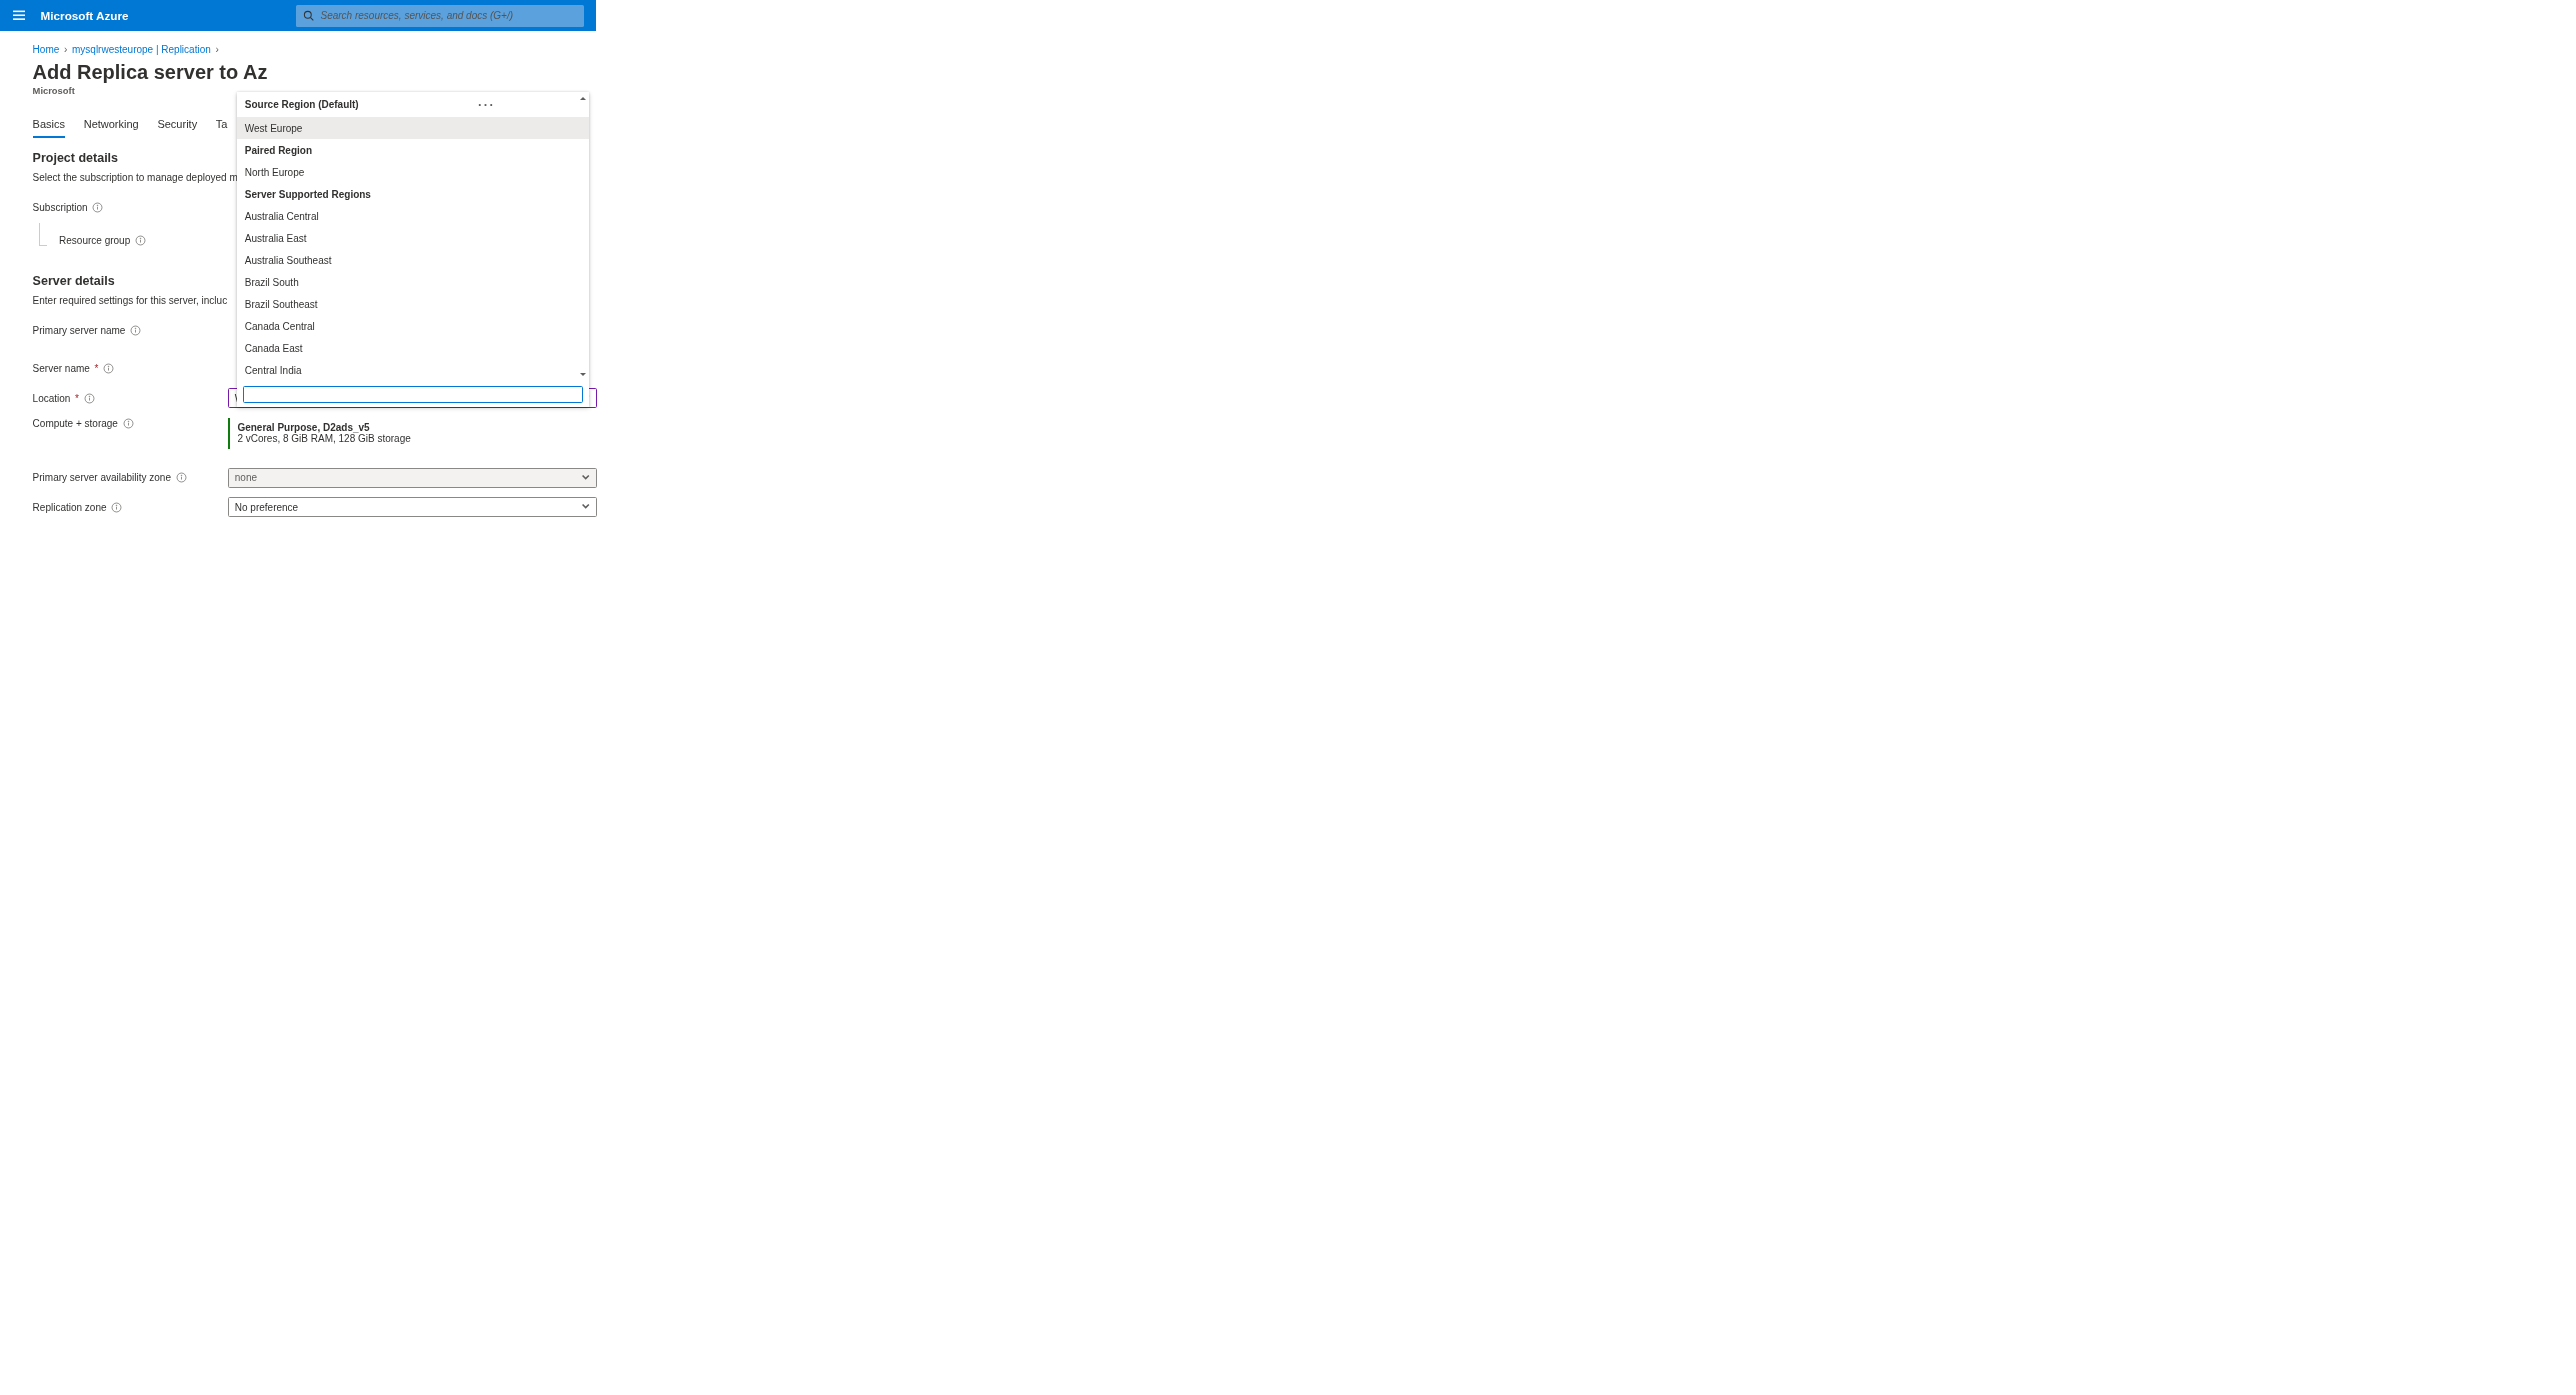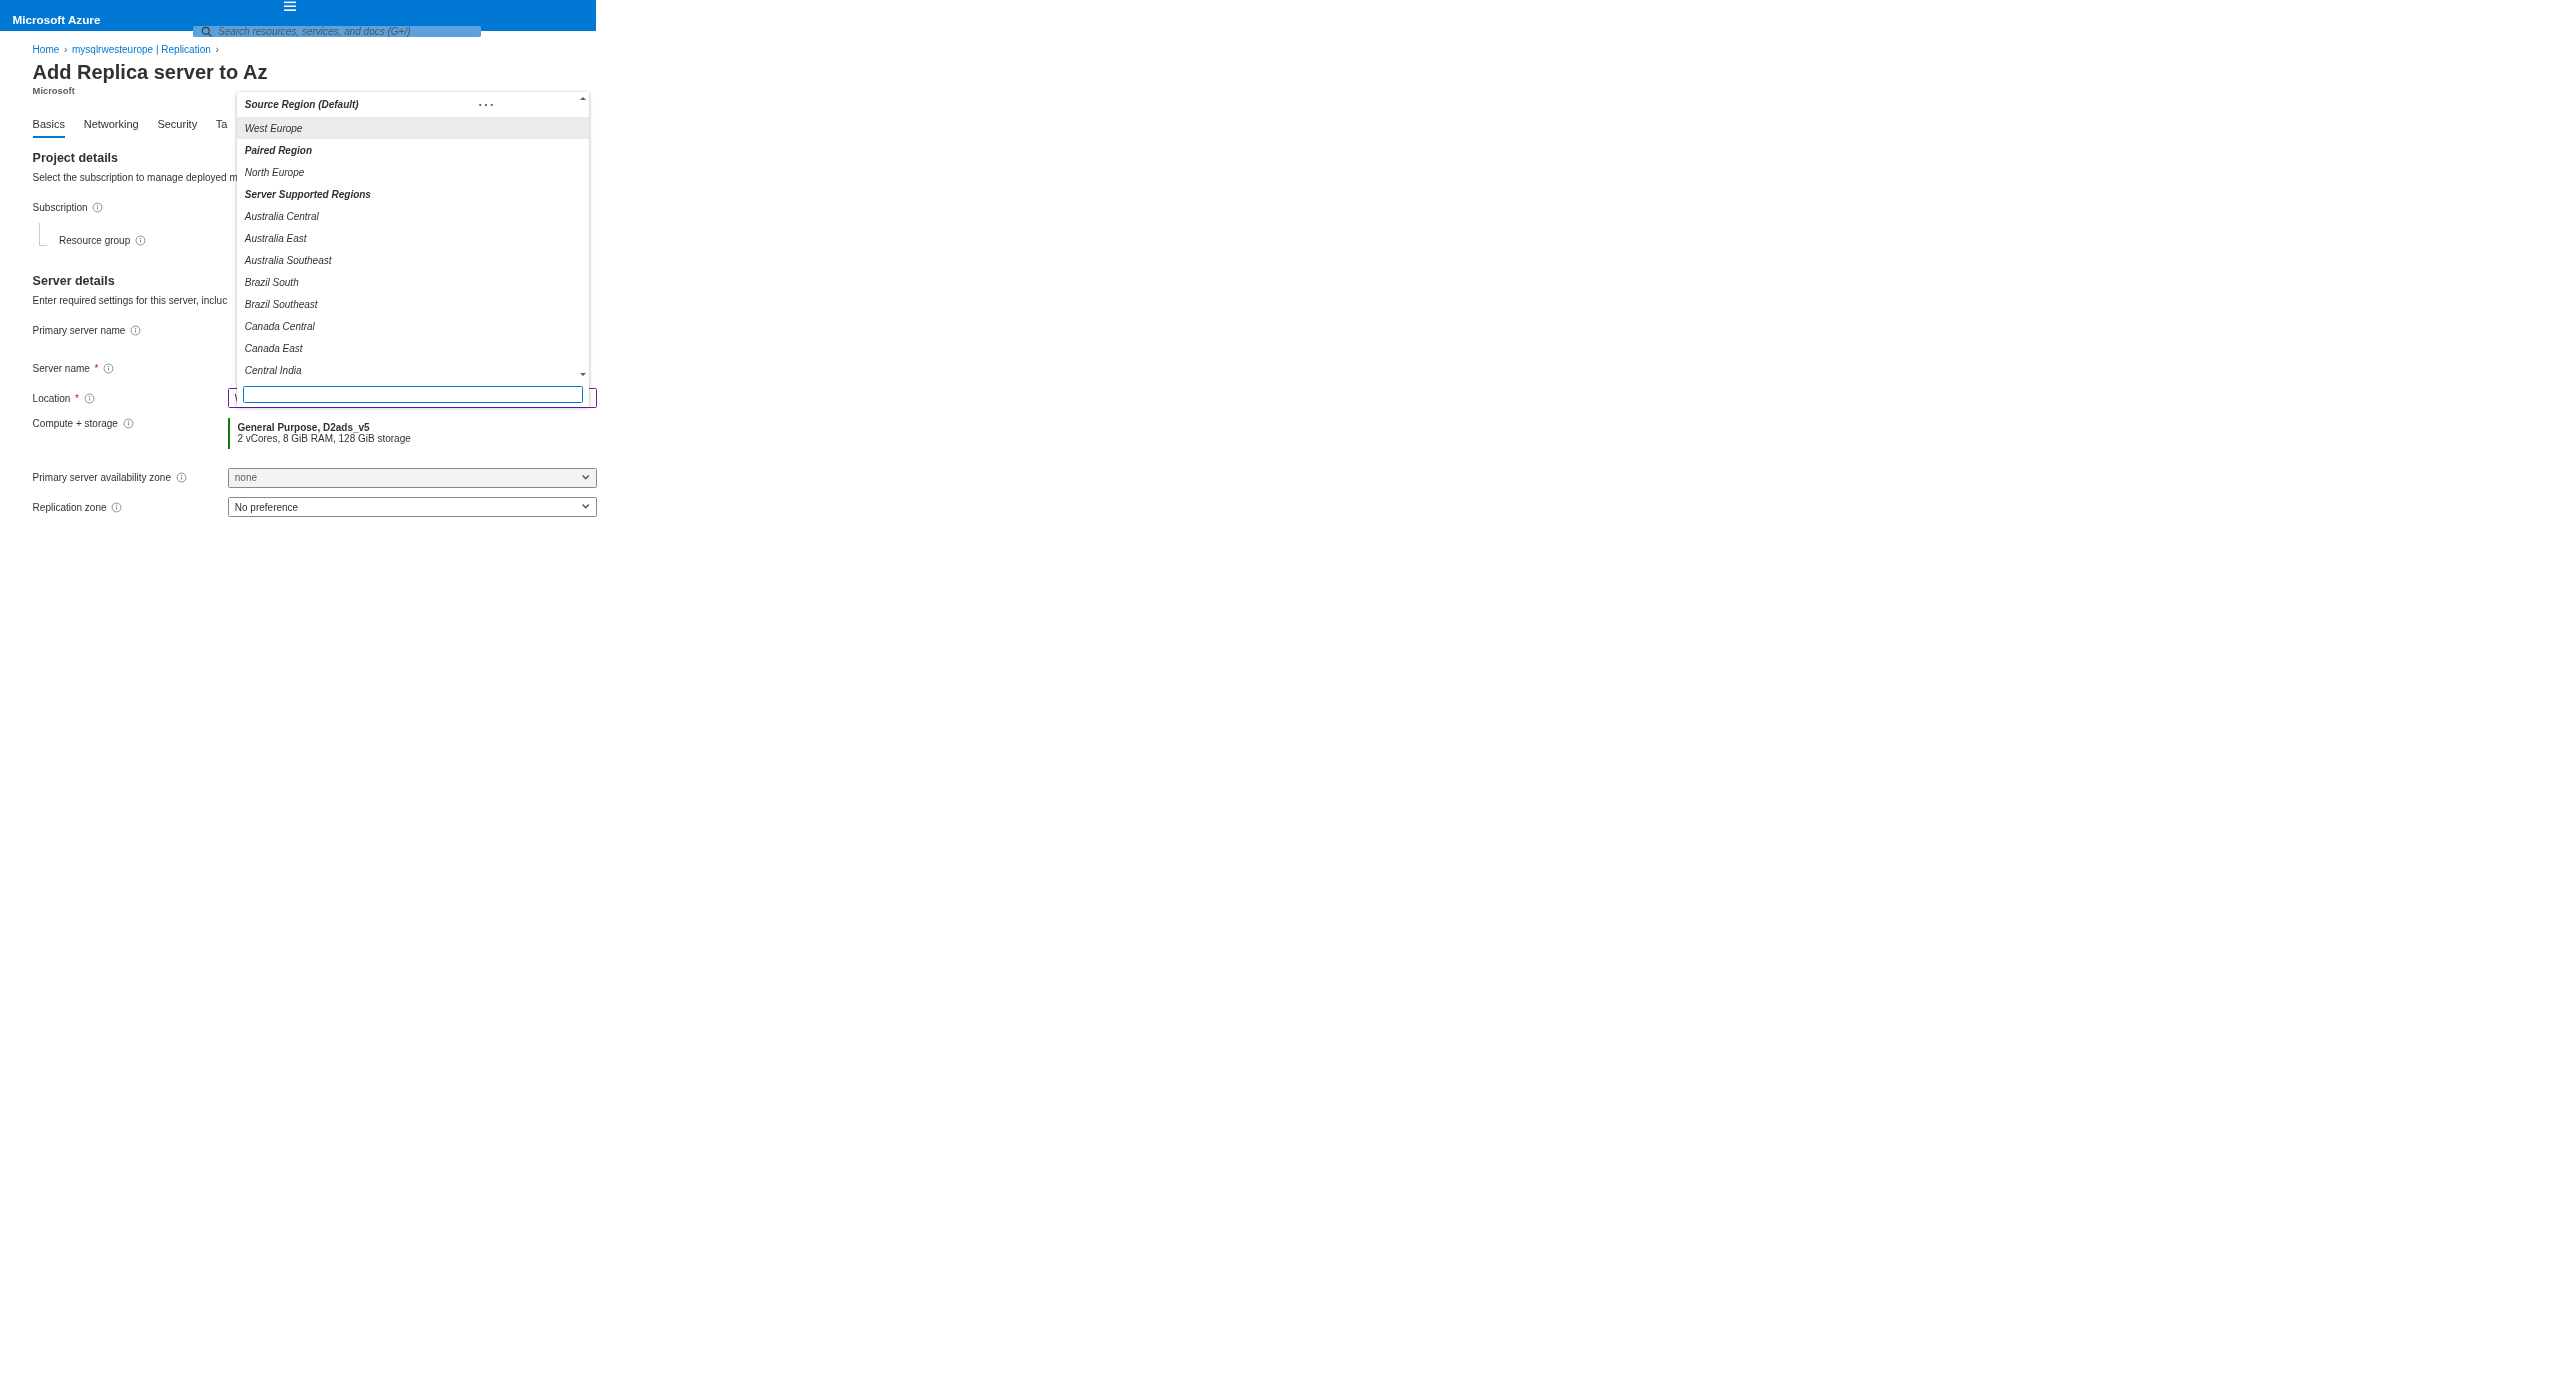--- a/index.html
+++ b/index.html
@@ -20,7 +20,6 @@
       align-items: center;
       padding: 0 12.5px;
       width: 596px;
-      flex-direction: column;
     }
     .hamburger {
       color: white;

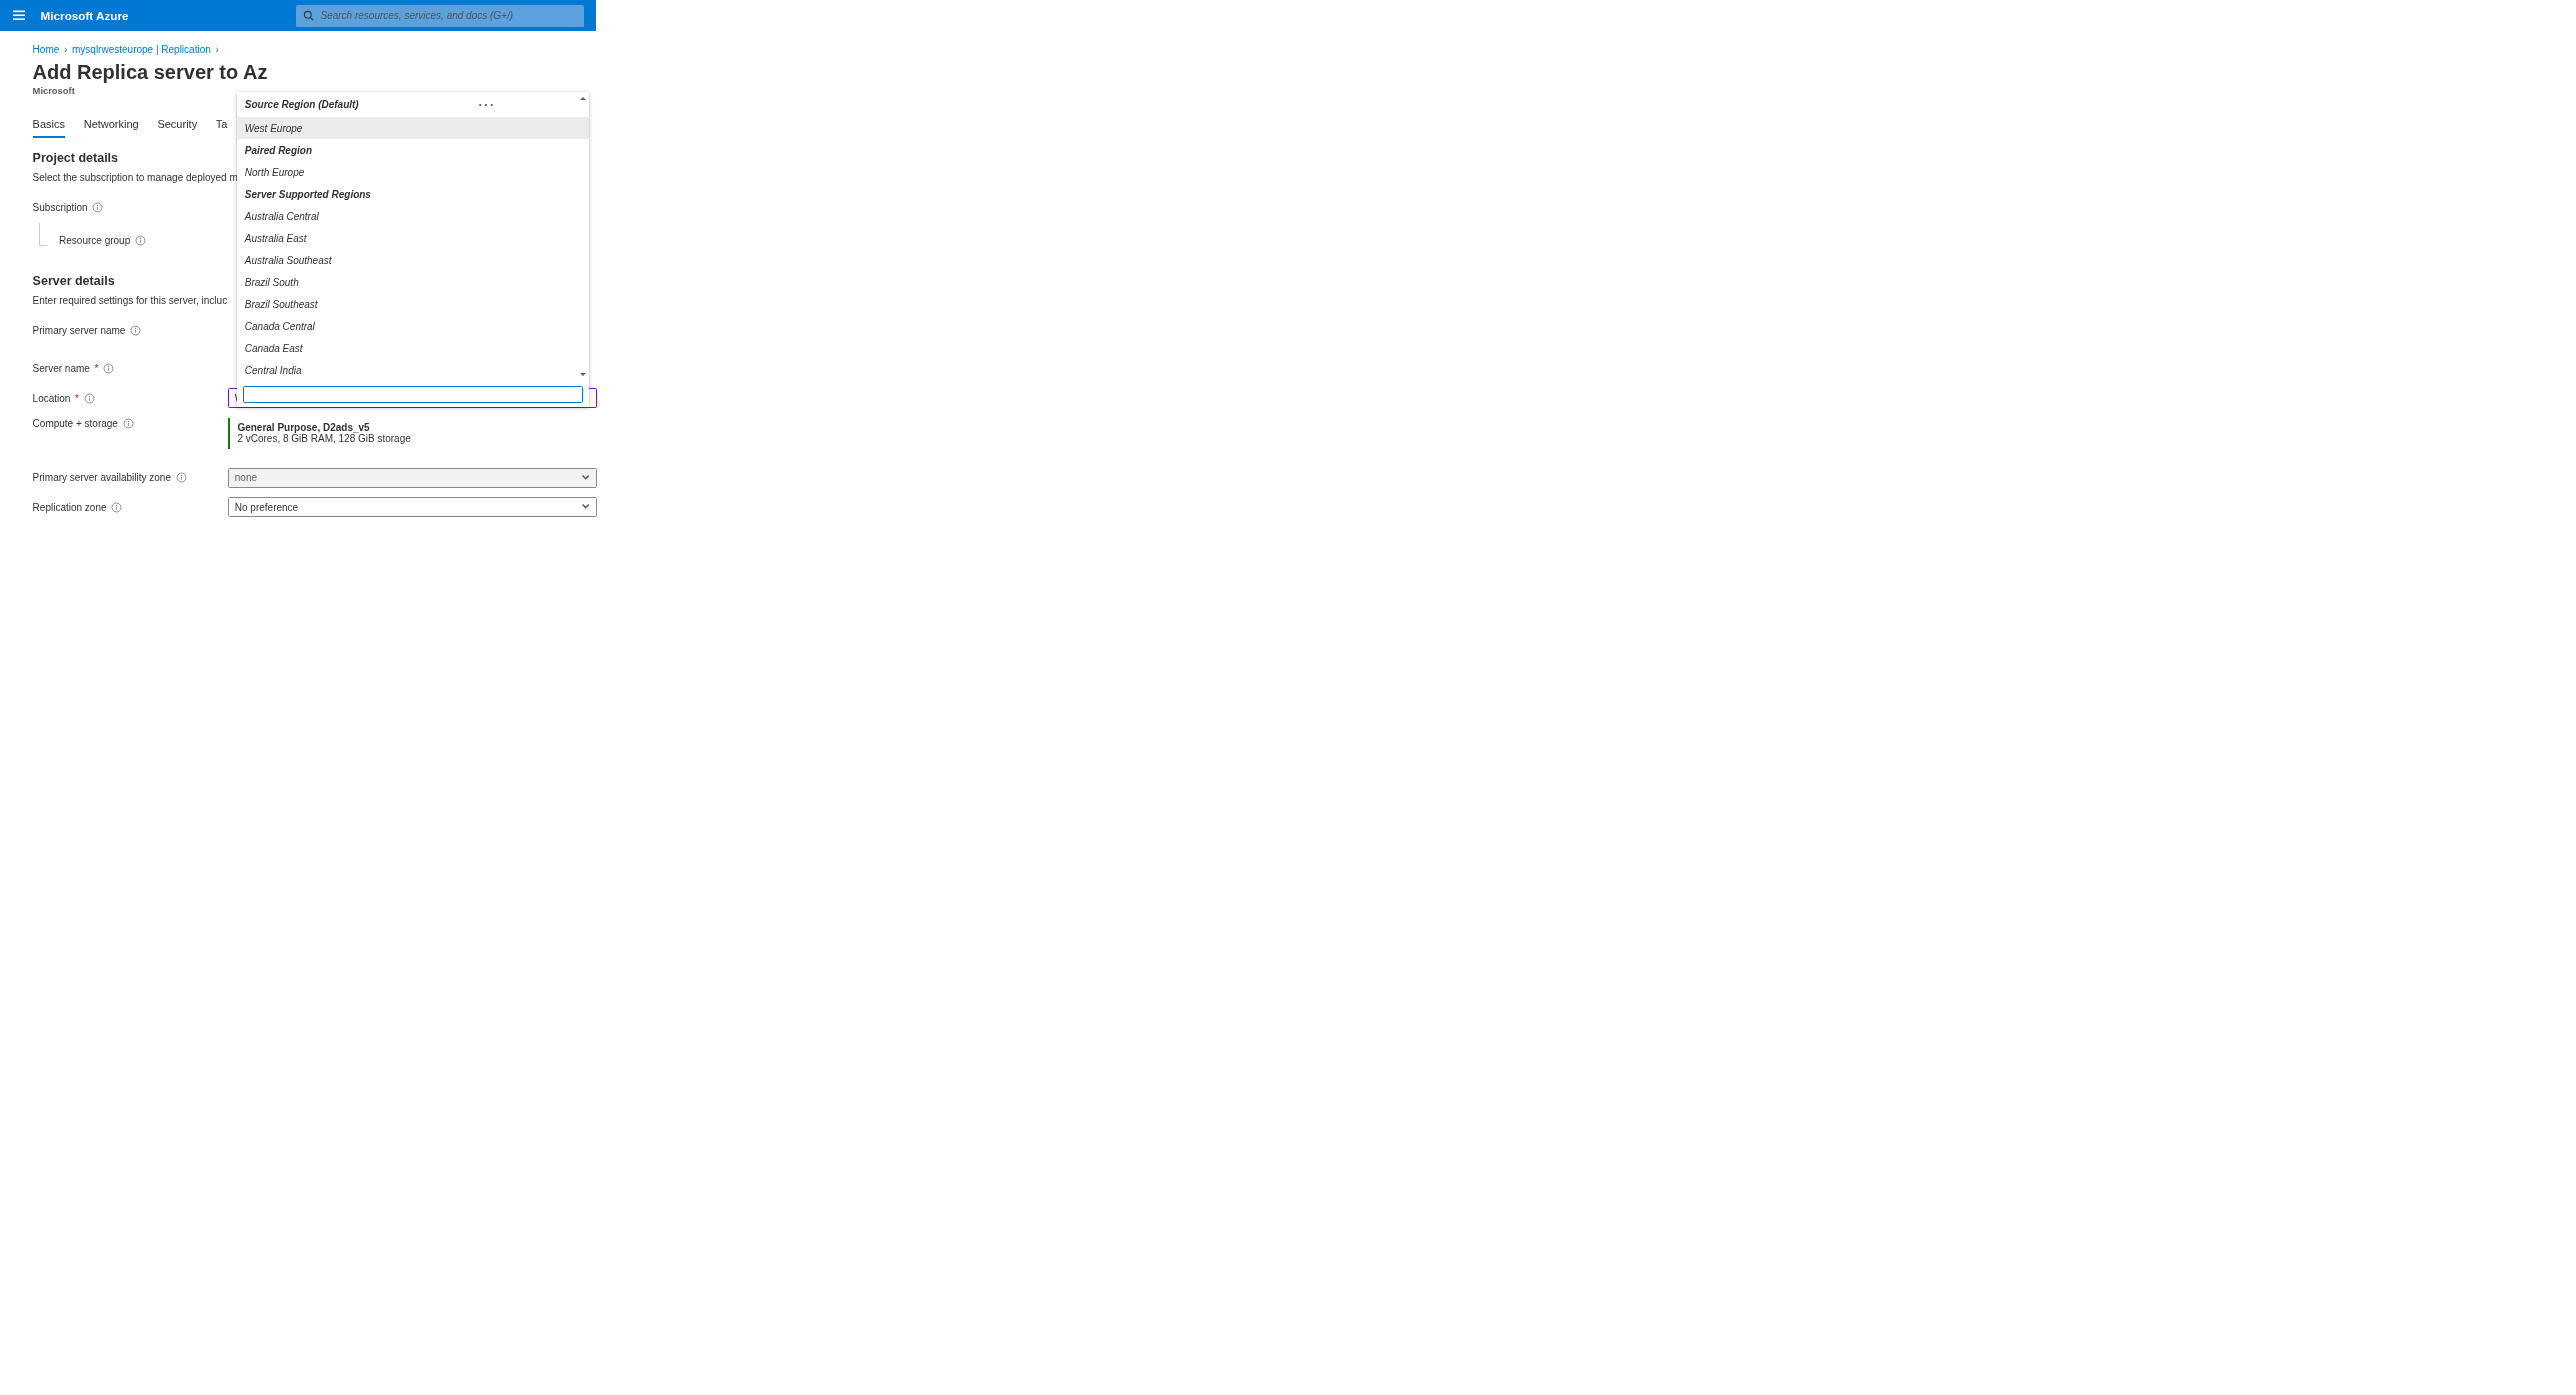--- a/index.html
+++ b/index.html
@@ -250,7 +250,6 @@
       max-height: 326px;
       overflow-y: auto;
       position: relative;
-      font-style: italic;
     }
     .dropdown-list::-webkit-scrollbar {
       width: 9.4px;

